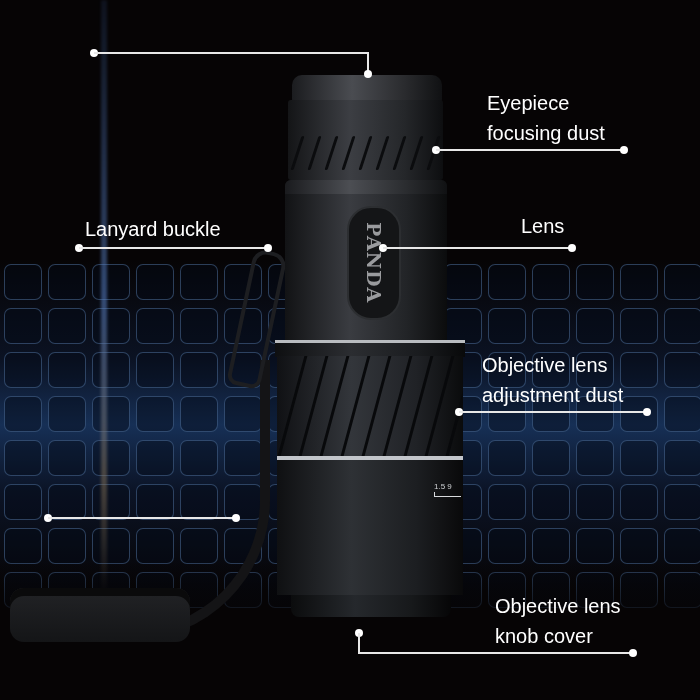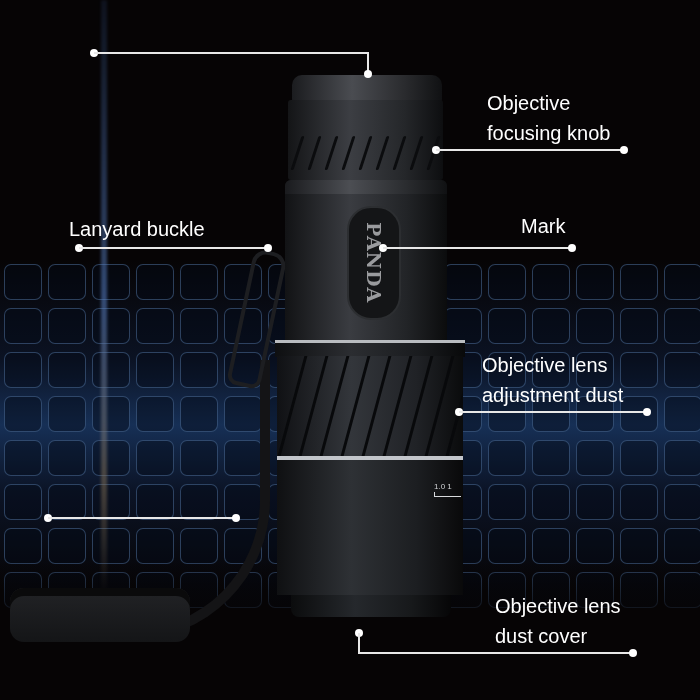--- a/index.html
+++ b/index.html
@@ -308,7 +308,7 @@
   <div class="dot" style="left:364px;top:70px;"></div>
 
   <div class="label" style="left:487px;top:88px;">
-    <div>Objective</div>
+    <div>Eyepiece</div>
     <div>focusing knob</div>
   </div>
   <div class="dot" style="left:432px;top:146px;"></div>

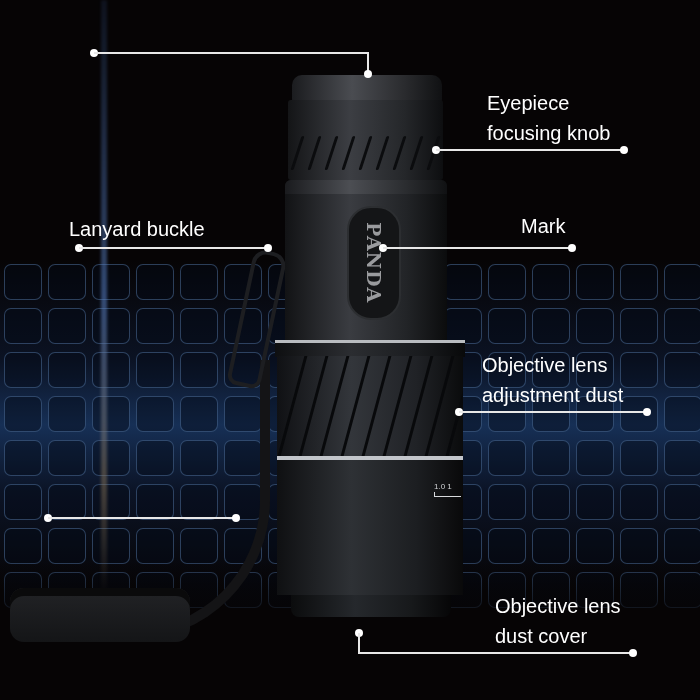--- a/index.html
+++ b/index.html
@@ -309,7 +309,7 @@
 
   <div class="label" style="left:487px;top:88px;">
     <div>Eyepiece</div>
-    <div>focusing knob</div>
+    <div>focusing dust</div>
   </div>
   <div class="dot" style="left:432px;top:146px;"></div>
   <div class="line" style="left:436px;top:149px;width:188px;height:2px;"></div>

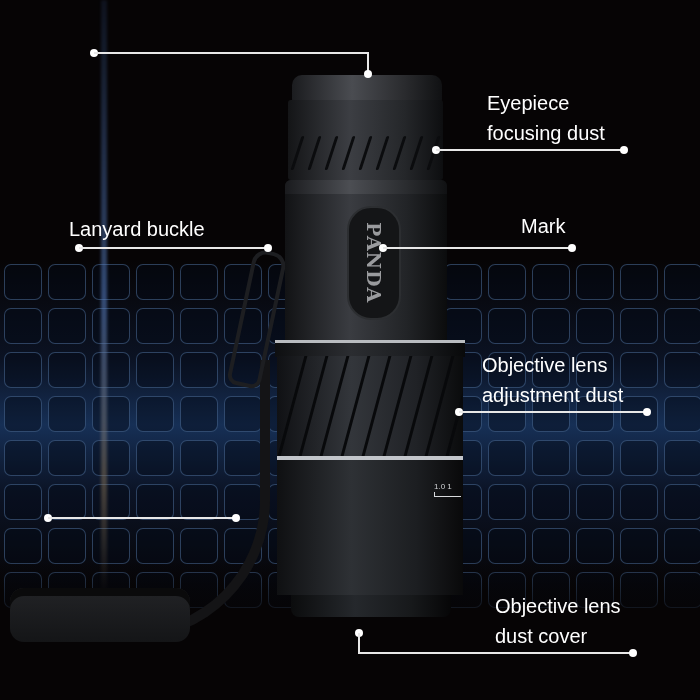--- a/index.html
+++ b/index.html
@@ -315,7 +315,7 @@
   <div class="line" style="left:436px;top:149px;width:188px;height:2px;"></div>
   <div class="dot" style="left:620px;top:146px;"></div>
 
-  <div class="label" style="left:69px;top:214px;">
+  <div class="label" style="left:85px;top:214px;">
     <div>Lanyard buckle</div>
   </div>
   <div class="dot" style="left:75px;top:244px;"></div>

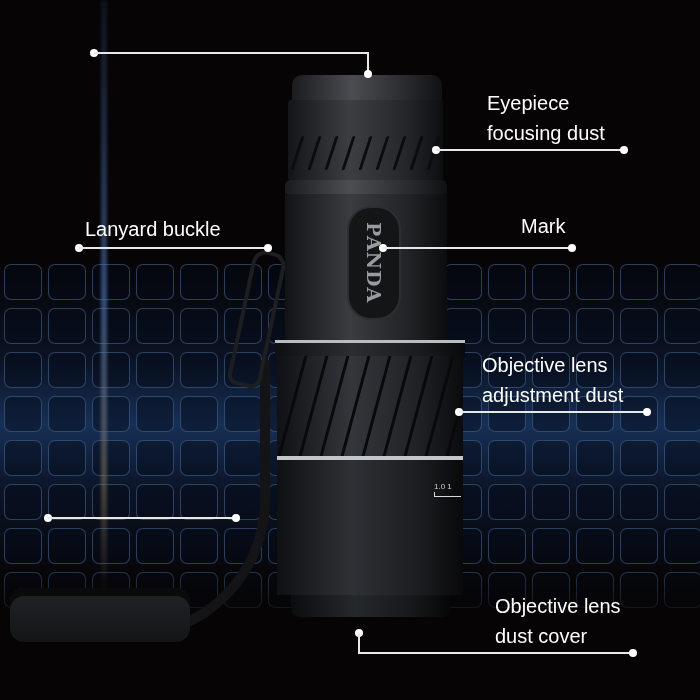--- a/index.html
+++ b/index.html
@@ -323,7 +323,7 @@
   <div class="dot" style="left:264px;top:244px;"></div>
 
   <div class="label" style="left:521px;top:211px;">
-    <div>Mark</div>
+    <div>Lens</div>
   </div>
   <div class="dot" style="left:379px;top:244px;"></div>
   <div class="line" style="left:383px;top:247px;width:189px;height:2px;"></div>

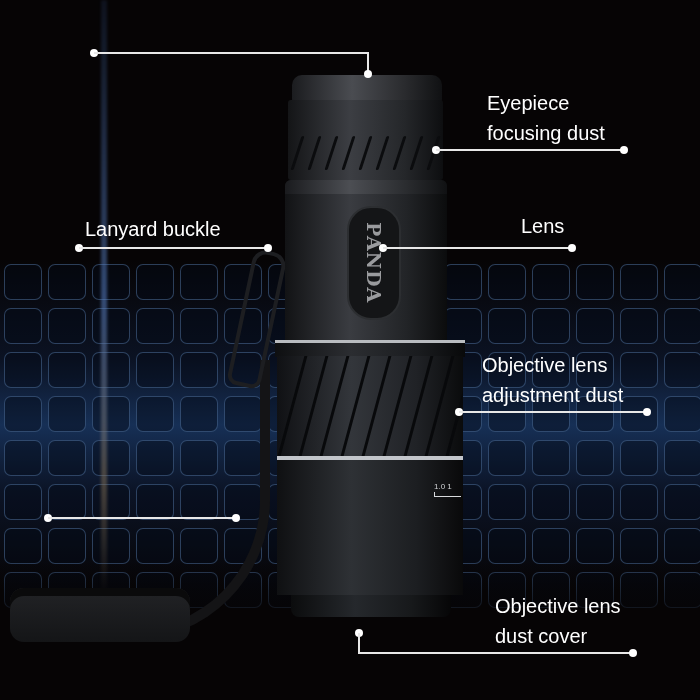--- a/index.html
+++ b/index.html
@@ -295,7 +295,7 @@
     <div class="ring"></div>
     <div class="objective">
       <div class="scale">
-        <div>1.0 1</div>
+        <div>1.5 9</div>
         <div class="scale-tick"></div>
       </div>
     </div>

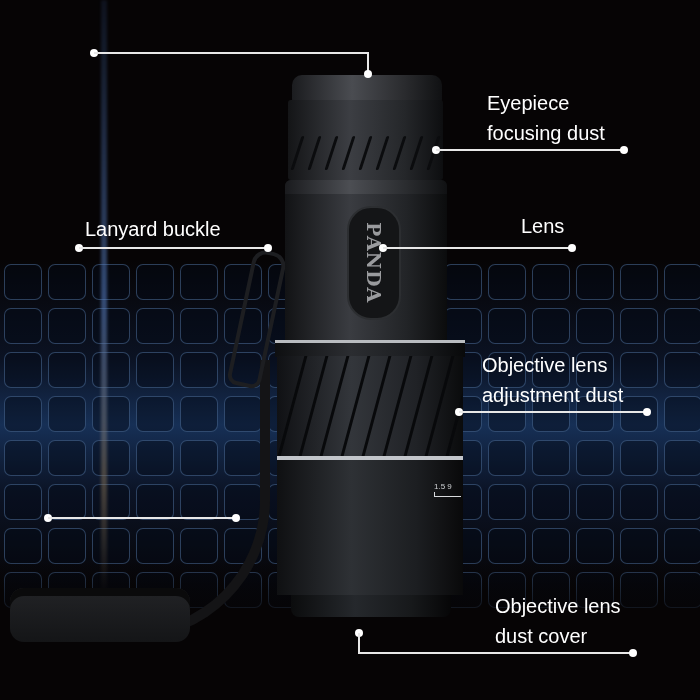--- a/index.html
+++ b/index.html
@@ -343,7 +343,7 @@
 
   <div class="label" style="left:495px;top:591px;">
     <div>Objective lens</div>
-    <div>dust cover</div>
+    <div>knob cover</div>
   </div>
   <div class="dot" style="left:355px;top:629px;"></div>
   <div class="line" style="left:358px;top:633px;width:2px;height:20px;"></div>

